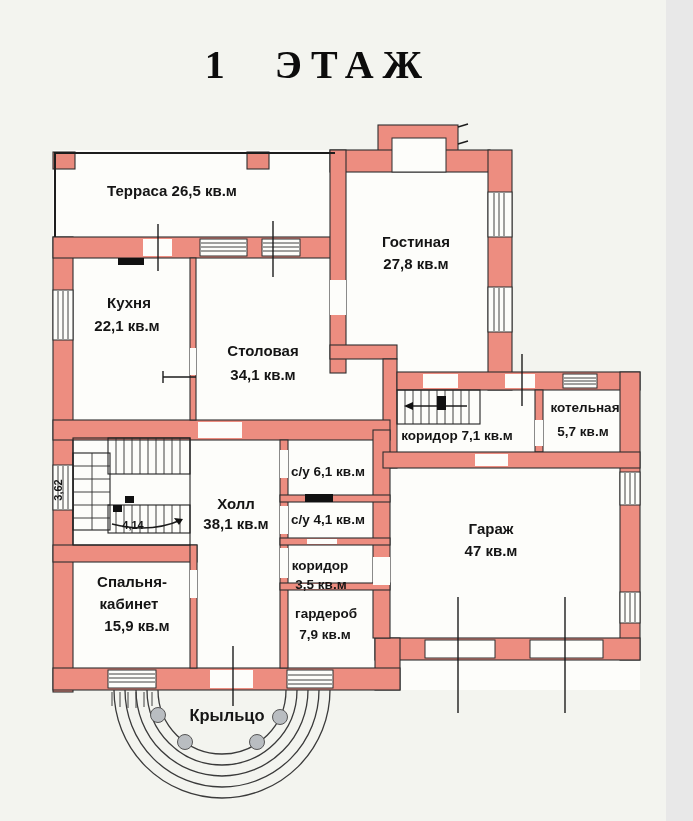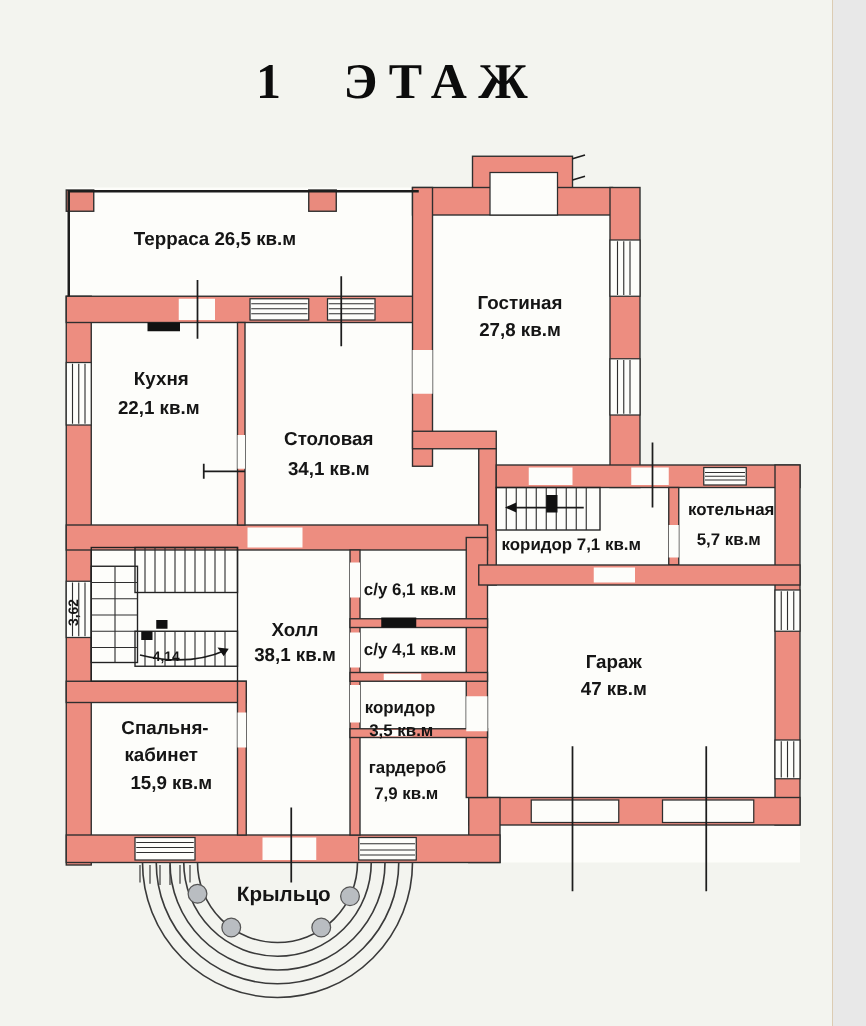--- a/index.html
+++ b/index.html
@@ -3,7 +3,7 @@
 <meta charset="utf-8">
 <style>
   html,body{margin:0;padding:0;background:#e8e8e8;}
-  .page{position:relative;width:666px;height:821px;background:#a16207;overflow:hidden;
+  .page{position:relative;width:666px;height:821px;background:#be185d;overflow:hidden;
         font-family:"Liberation Sans",sans-serif;}
   svg{position:absolute;left:0;top:0;}
   .wall{fill:#ed8d80;stroke:#2e2e2e;stroke-width:1.1;}

